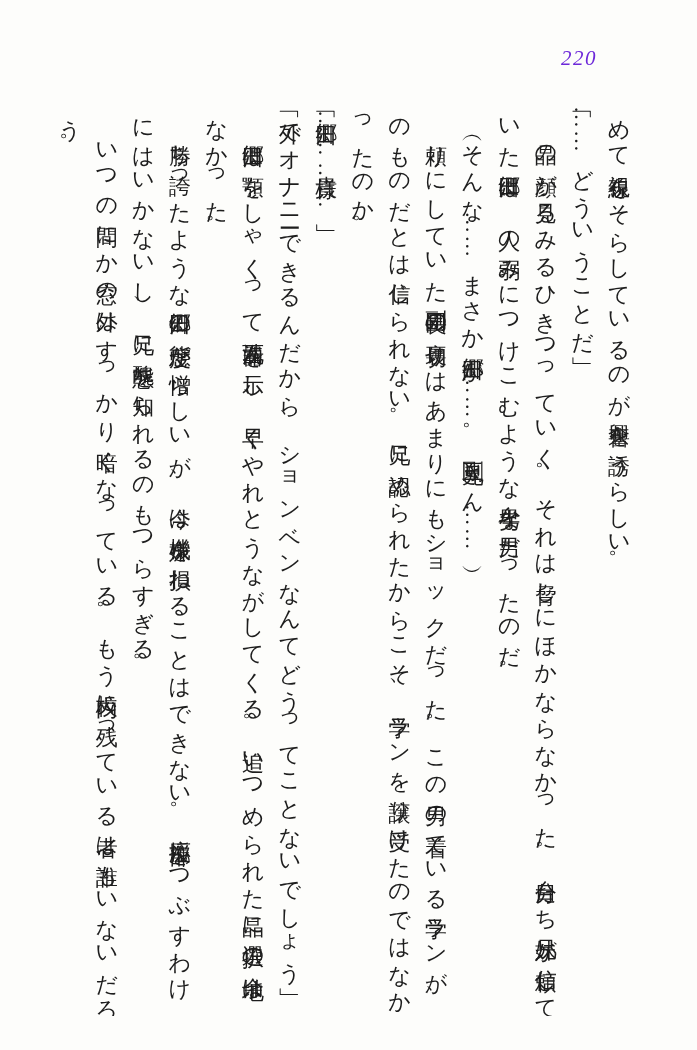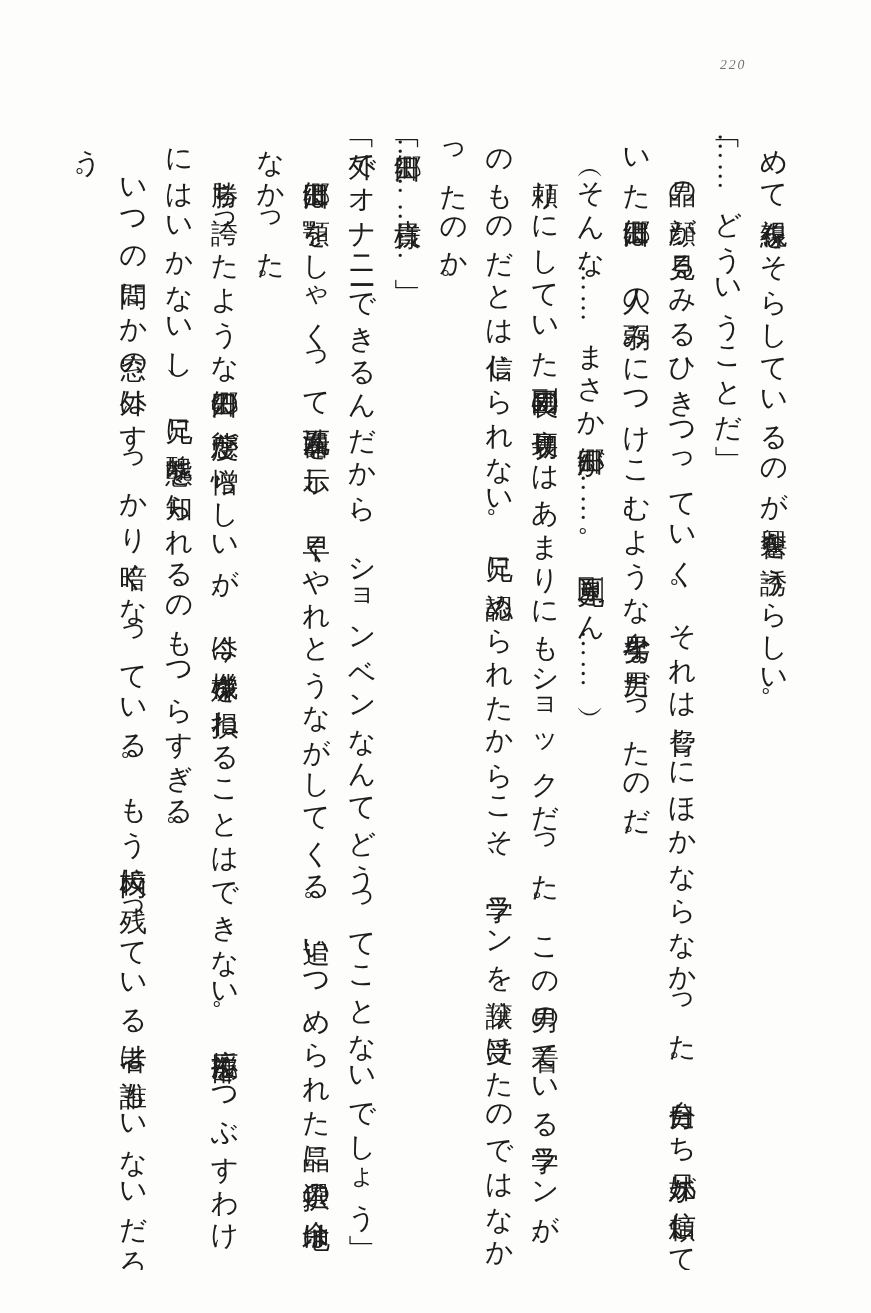--- a/index.html
+++ b/index.html
@@ -21,10 +21,10 @@
     position: absolute;
     top: 46px;
     right: 100px;
-    font-size: 11px;
+    font-size: 21px;
     font-style: italic;
     letter-spacing: 1.5px;
-    color: #737373;
+    color: #6d28d9;
   }
   .text-block {
     position: absolute;

